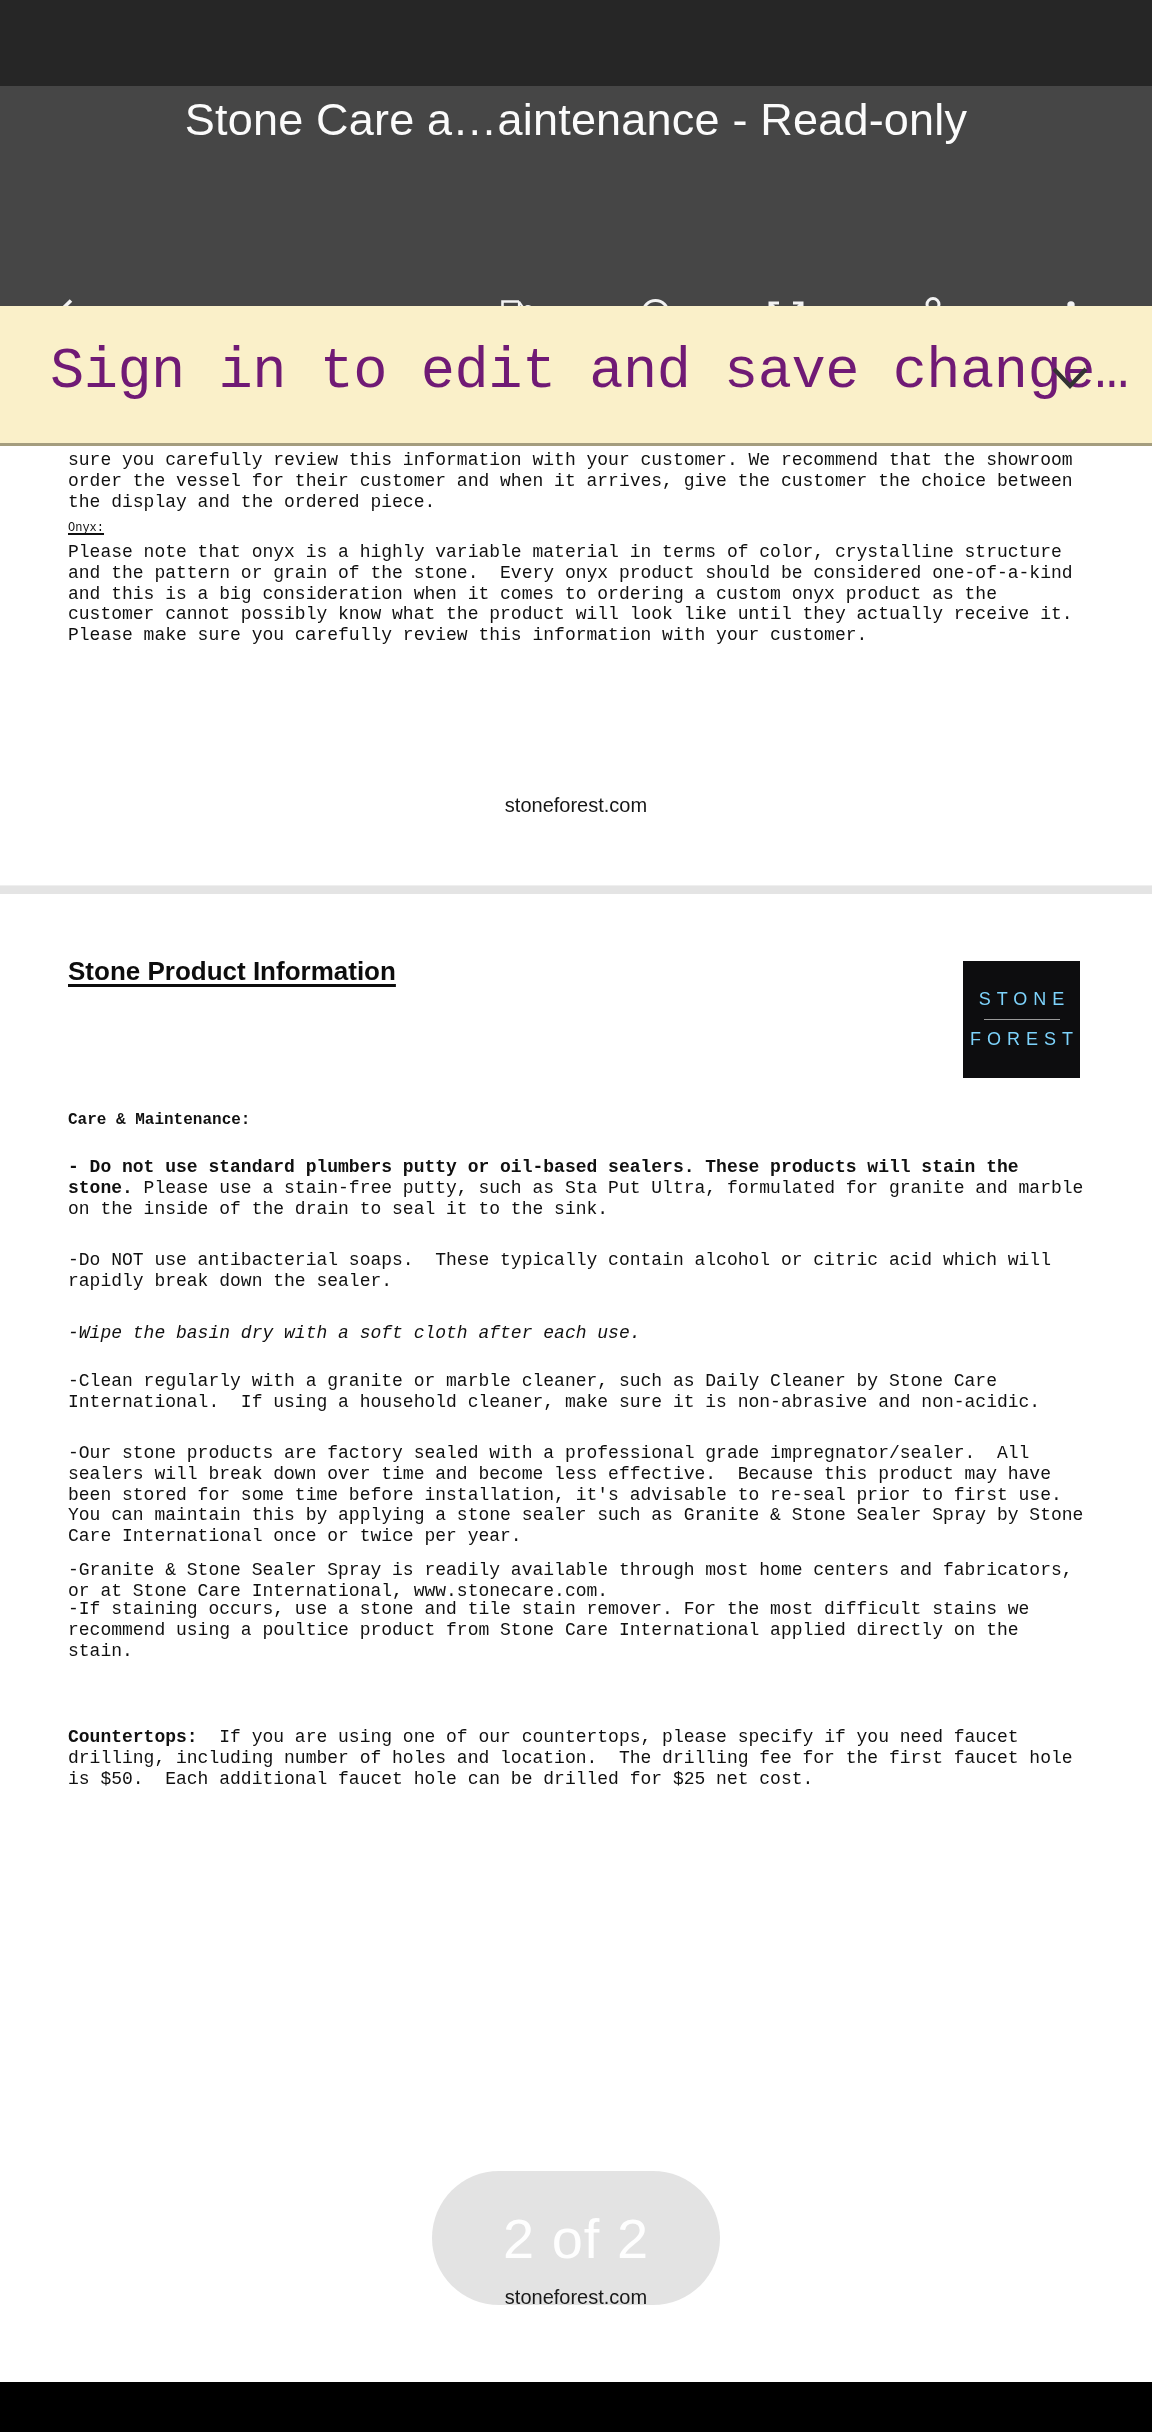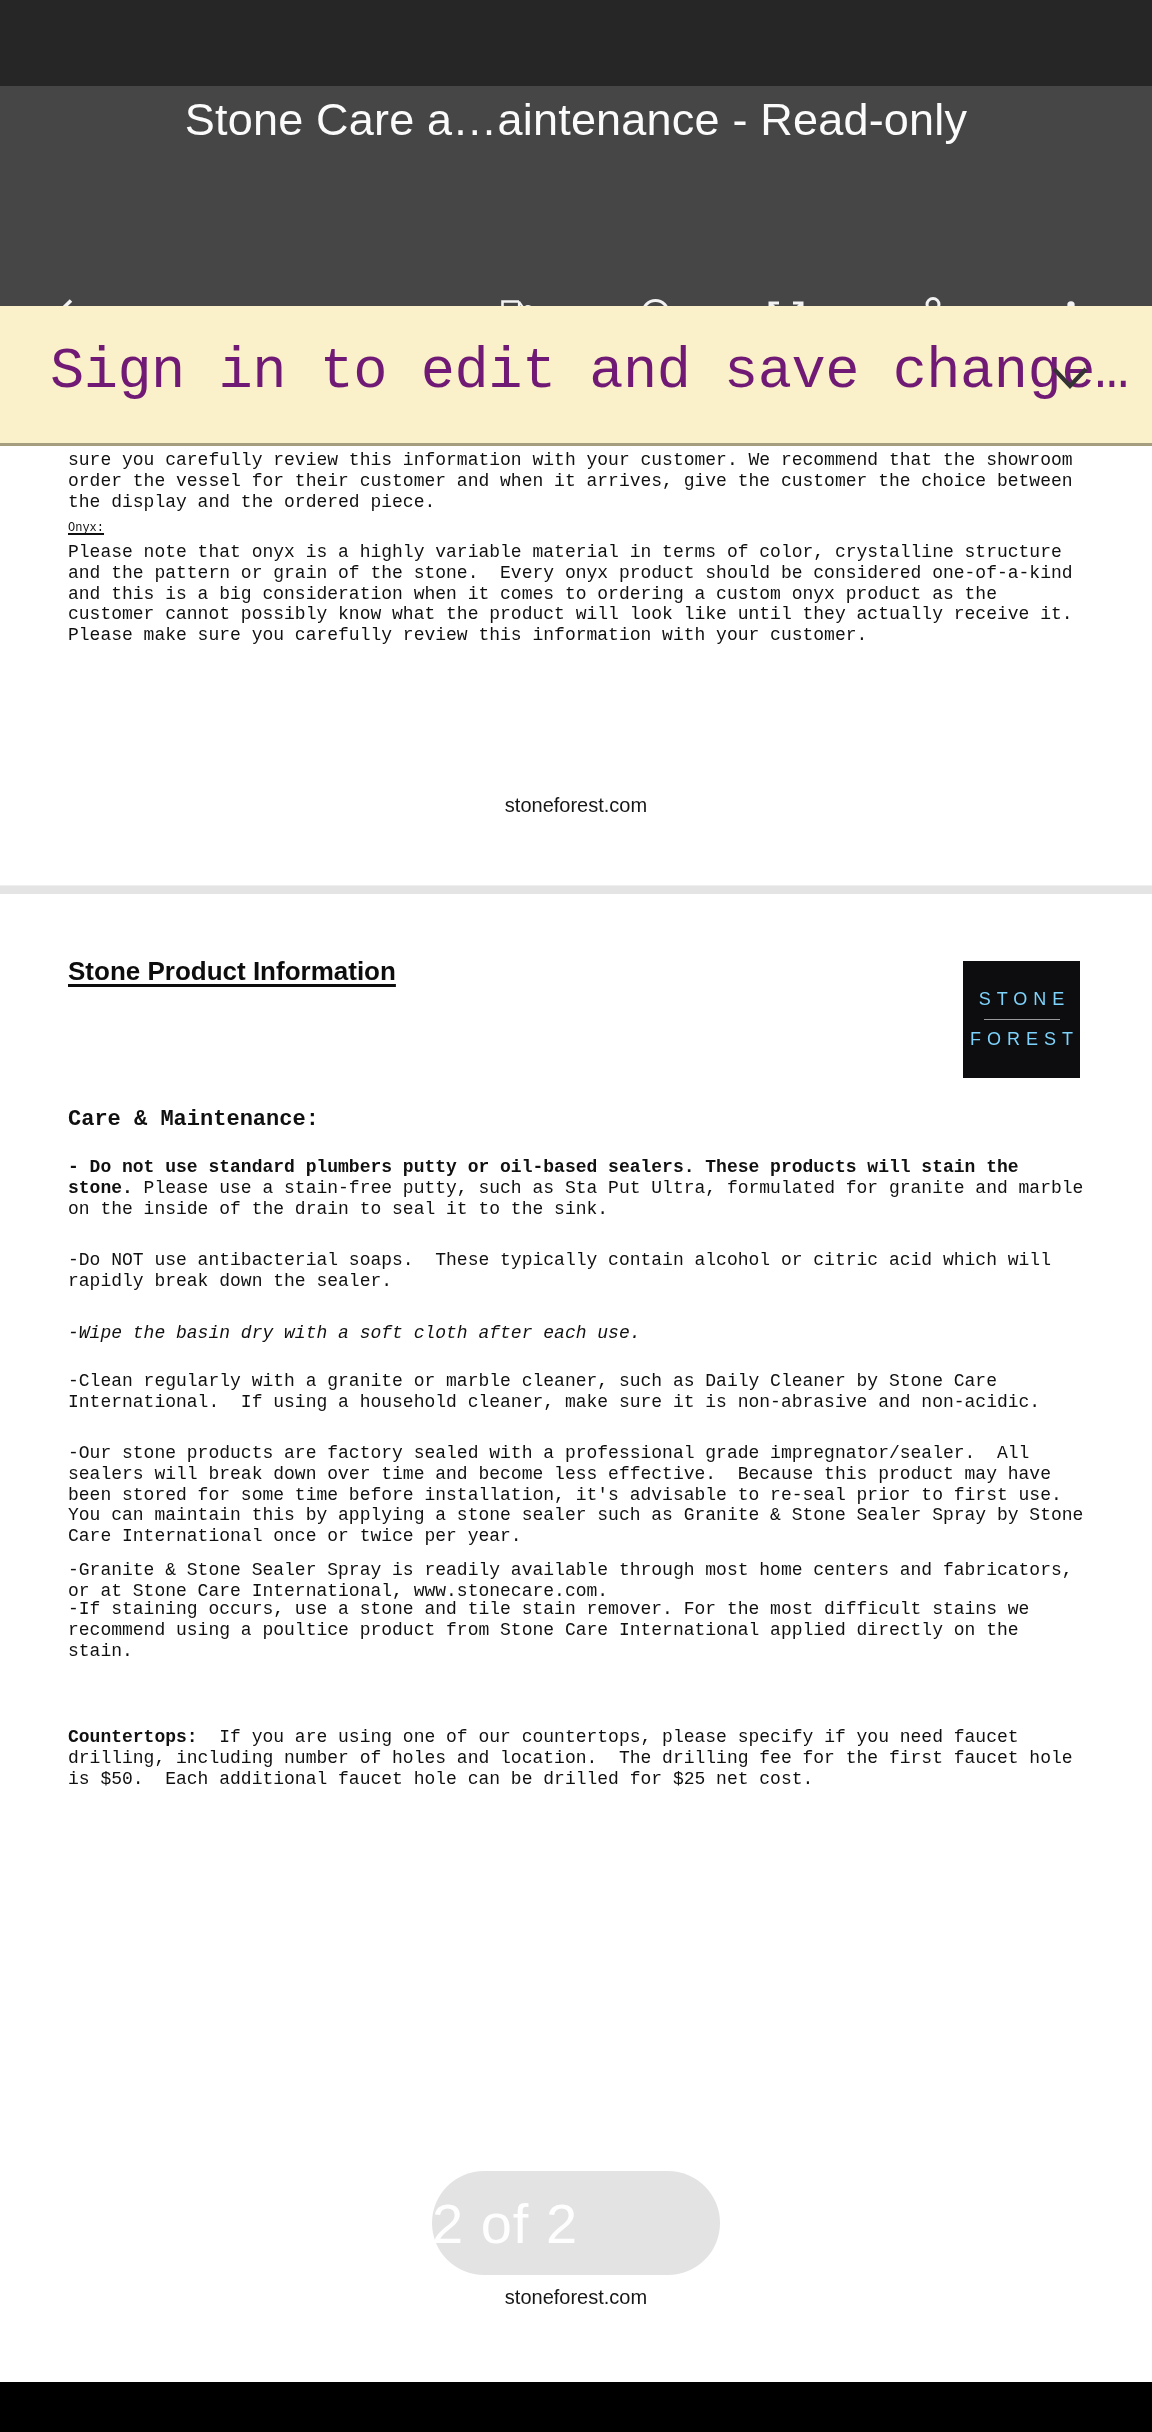--- a/index.html
+++ b/index.html
@@ -127,7 +127,7 @@
 
   
   .spi-heading { top: 62px; }
-  .care-heading { top: 216px; font-weight: bold; text-decoration: none; font-size: 22px; }
+  .care-heading { top: 216px; font-weight: bold; text-decoration: none; font-size: 16px; }
   .p-putty   { top: 263px; }
   .p-soaps   { top: 356px; }
   .p-wipe    { top: 429px; }

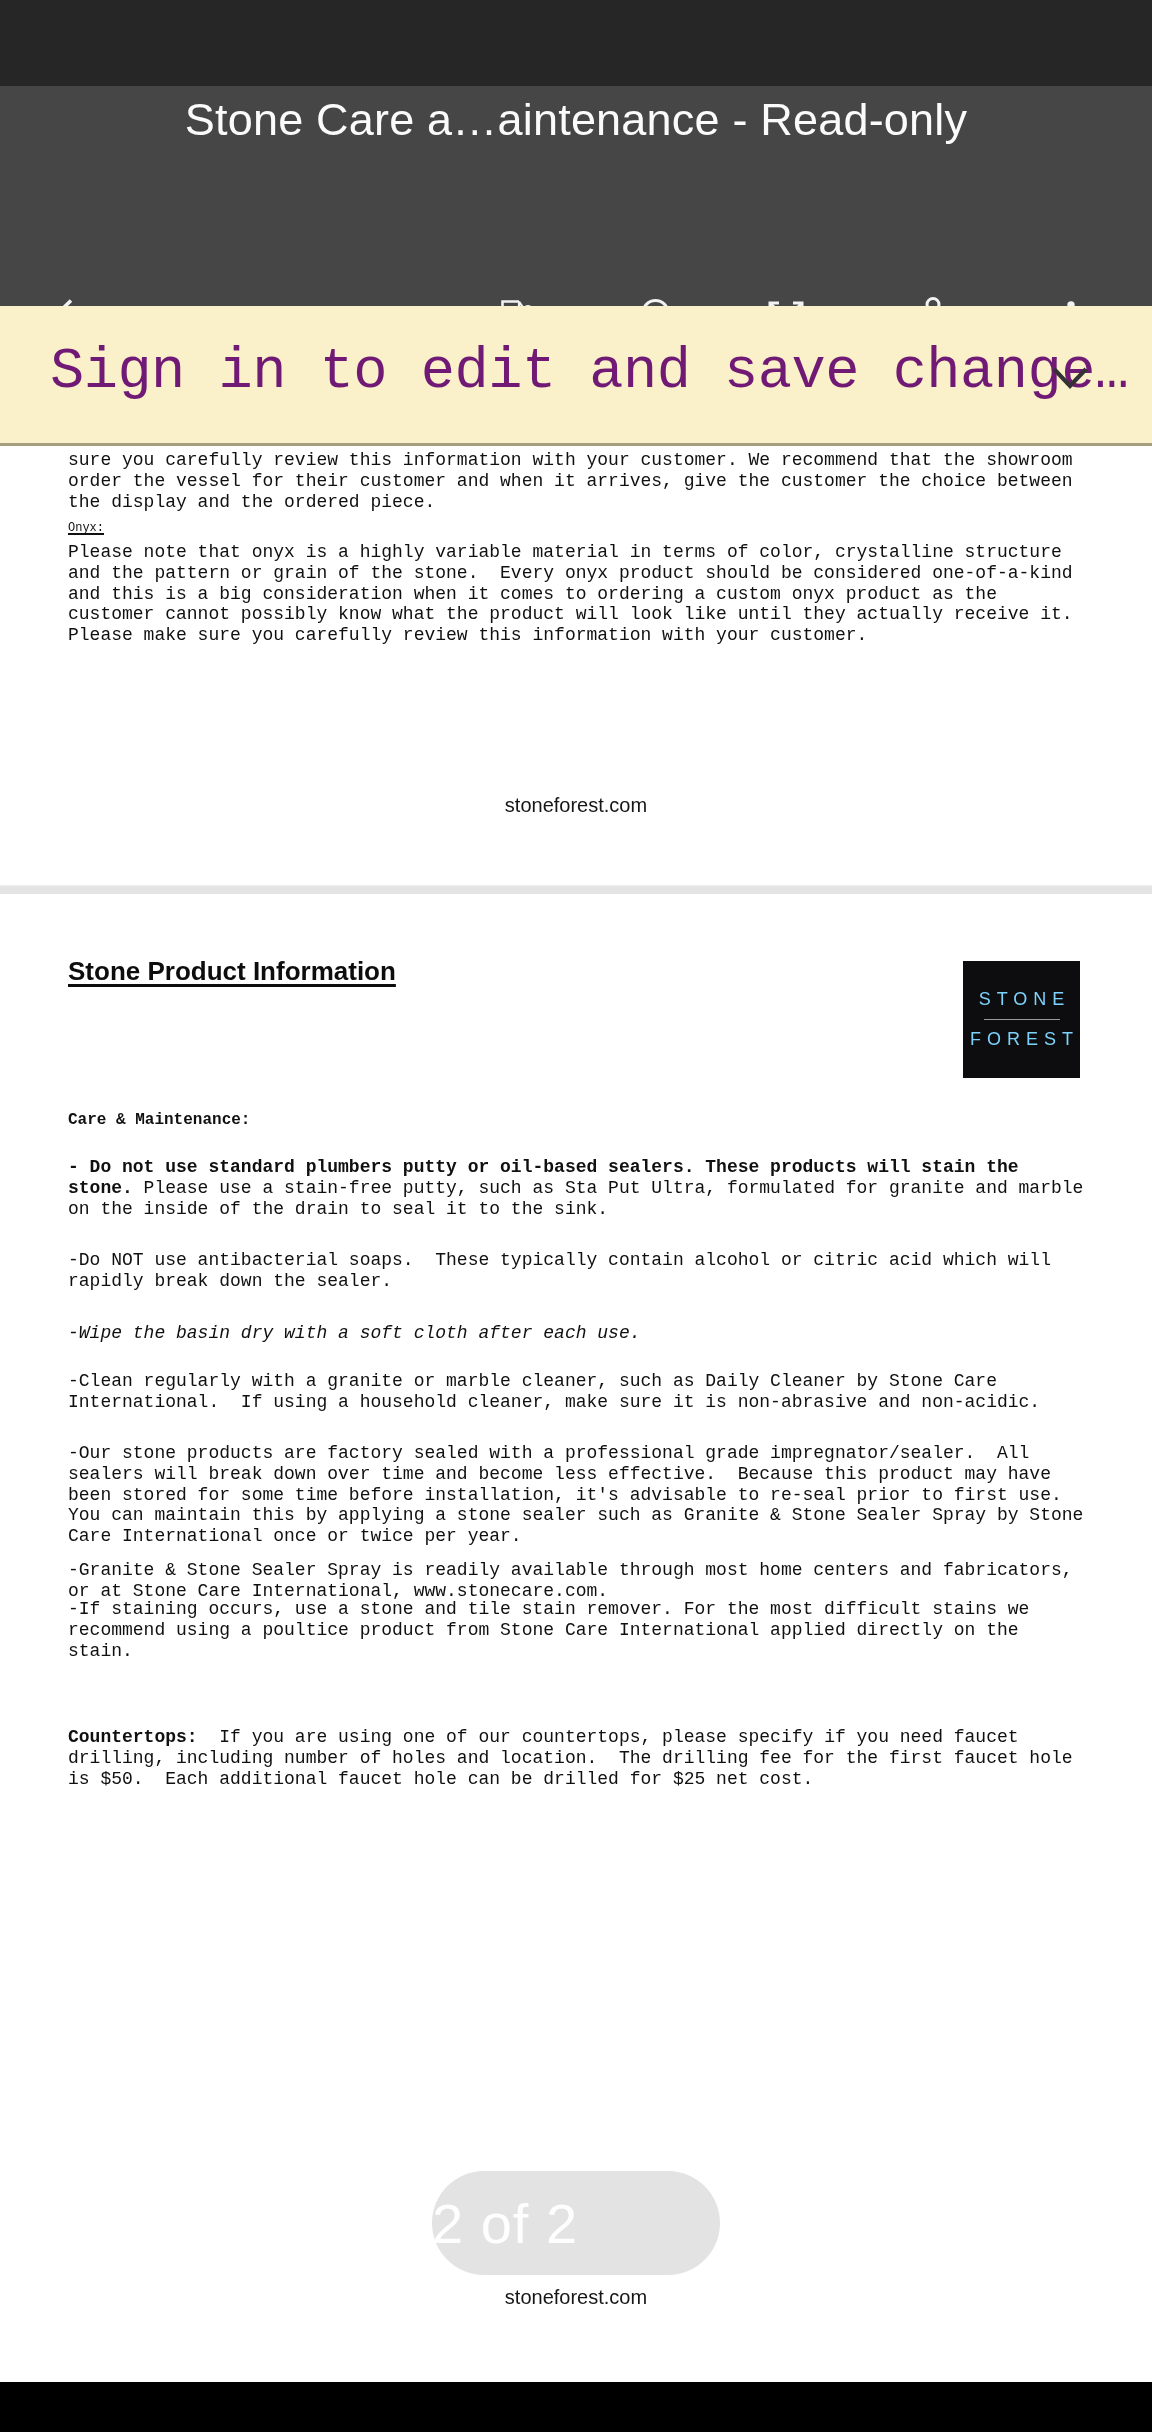--- a/index.html
+++ b/index.html
@@ -107,9 +107,9 @@
   
   .page-pill {
     position: absolute; left: 50%; top: 1277px; transform: translateX(-50%);
-    width: 288px; height: 104px; border-radius: 70px;
+    width: 288px; height: 134px; border-radius: 70px;
     background: rgba(40,40,40,0.13);
-    display: flex; align-items: center; justify-content: flex-start;
+    display: flex; align-items: center; justify-content: center;
     z-index: 2;
   }
   .page-pill-label {

